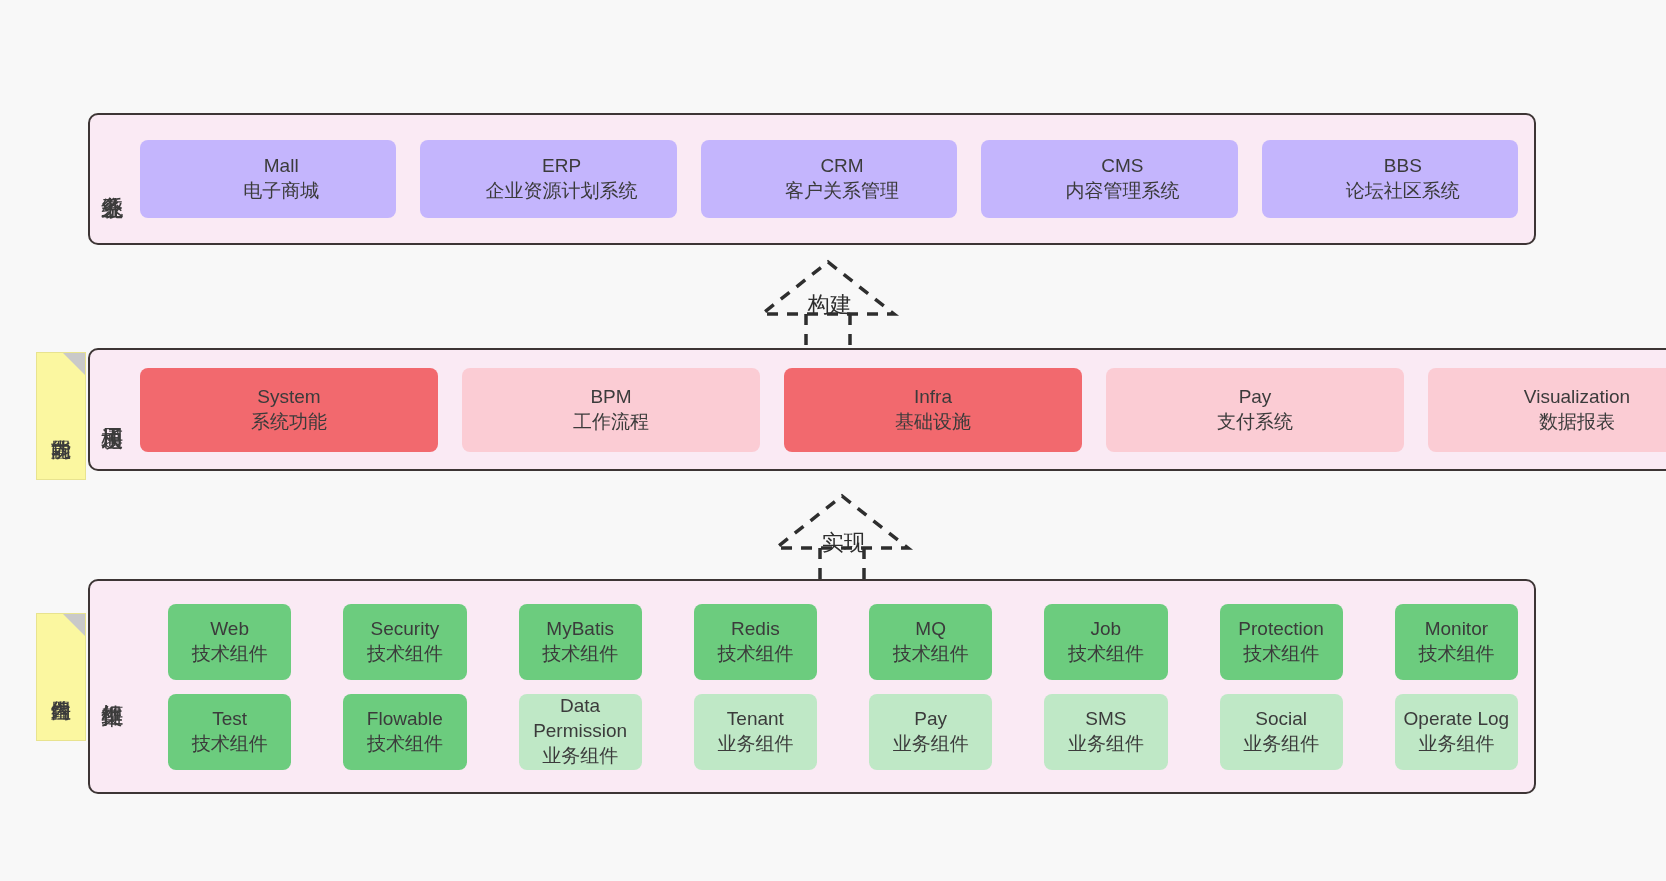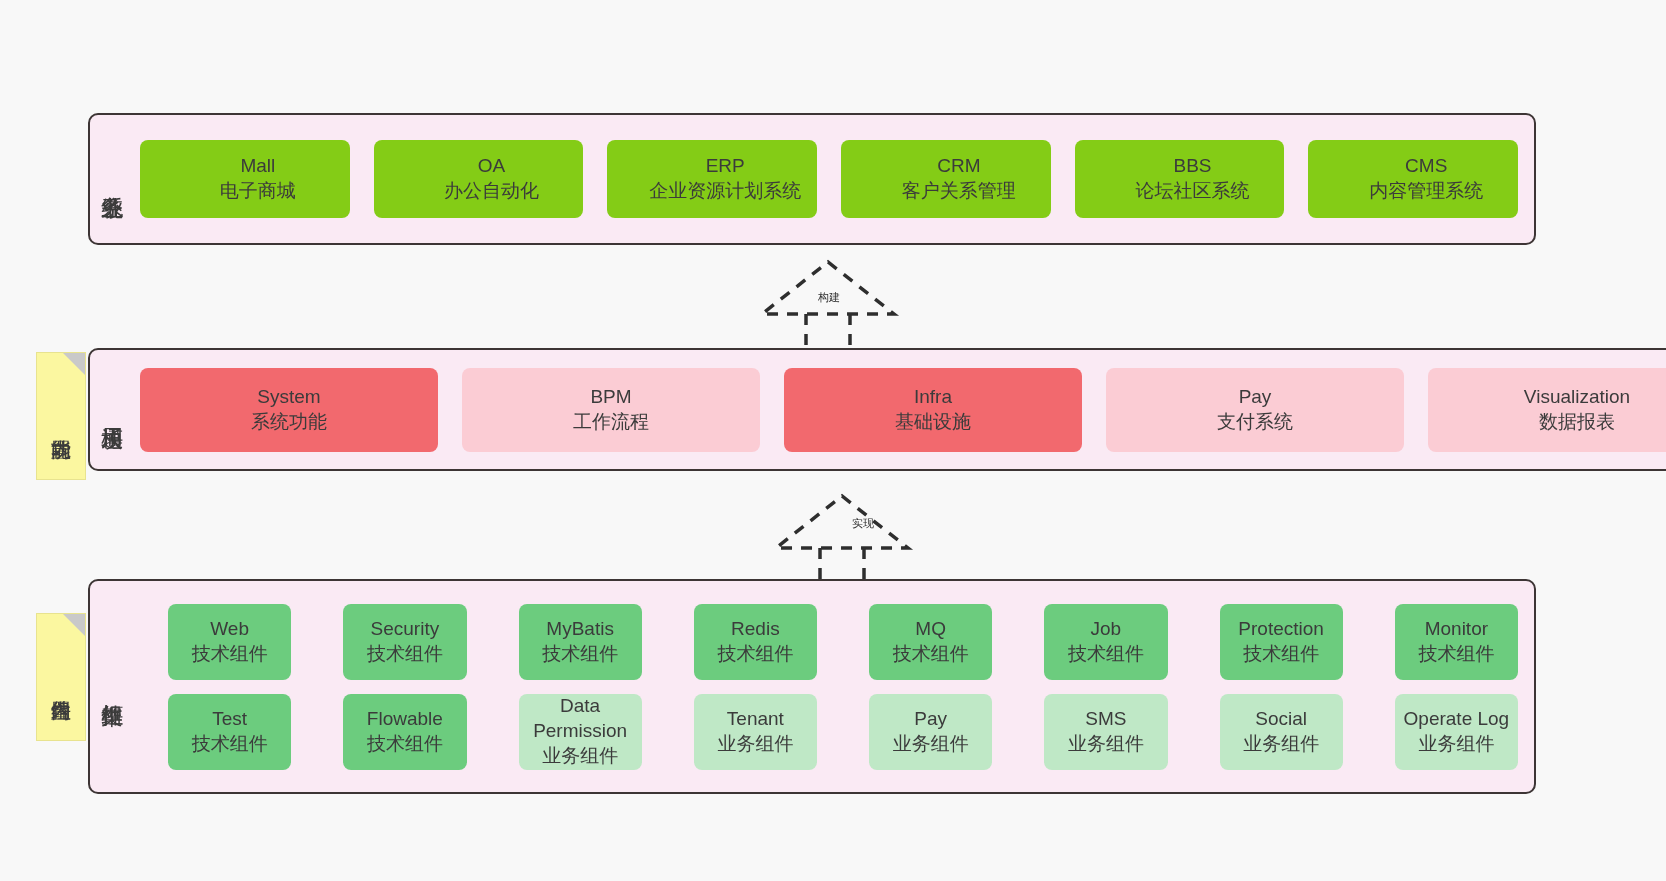--- a/index.html
+++ b/index.html
@@ -87,7 +87,7 @@
   .h-mod   { height: 84px; }
   .h-frm   { height: 76px; margin-left: 28px; }
 
-  .c-blue        { background: #84cc16; padding-left: 32px; }
+  .c-blue        { background: #c4b5fd; padding-left: 32px; }
   .c-red         { background: #f2696e; }
   .c-pink        { background: #fbccd4; }
   .c-green       { background: #6ccc7e; }

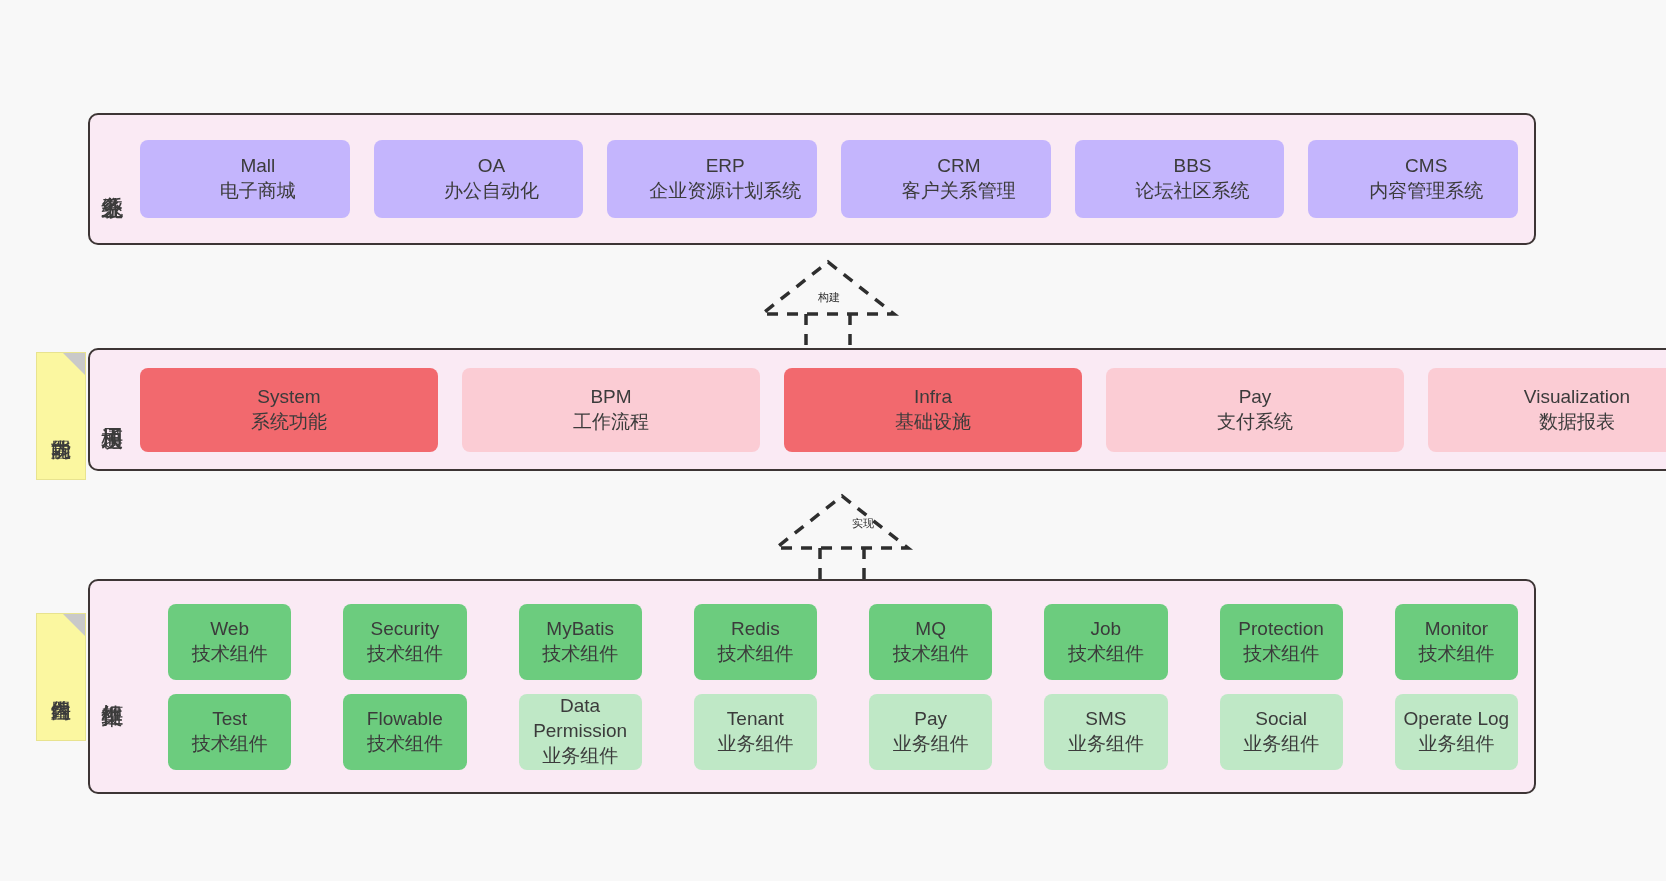--- a/index.html
+++ b/index.html
@@ -150,10 +150,6 @@
           <span class="t2">电子商城</span>
         </div>
 
-        <div class="card c-blue h-biz">
-          <span class="t1">OA</span>
-          <span class="t2">办公自动化</span>
-        </div>
 
         <div class="card c-blue h-biz">
           <span class="t1">ERP</span>

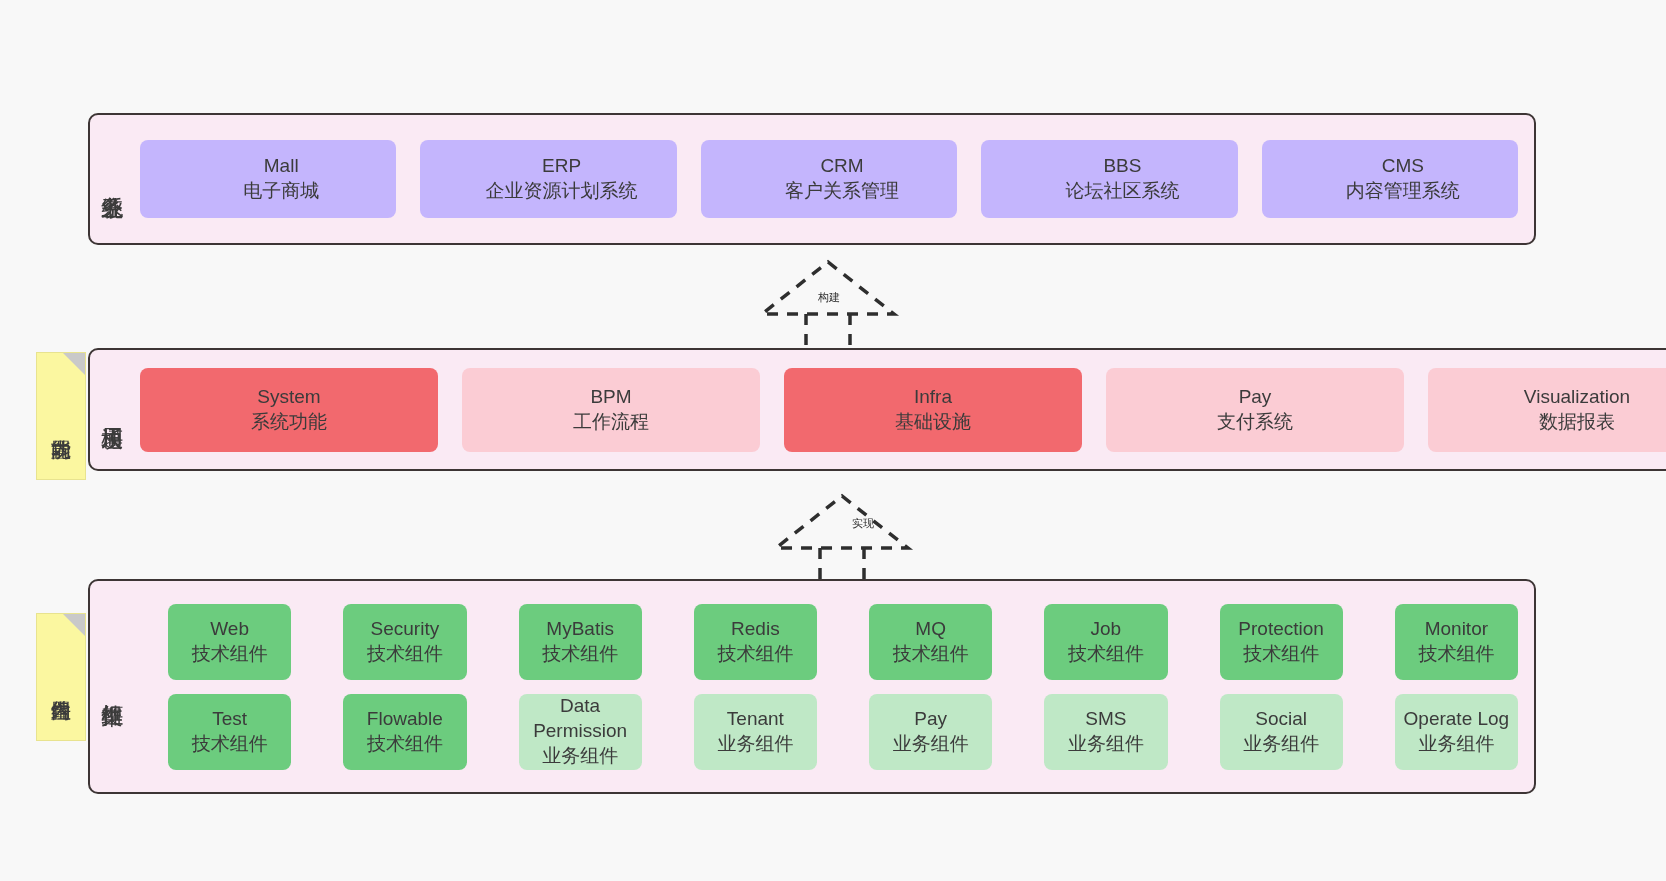--- a/index.html
+++ b/index.html
@@ -162,13 +162,13 @@
         </div>
 
         <div class="card c-blue h-biz">
+          <span class="t1">CMS</span>
+          <span class="t2">内容管理系统</span>
+        </div>
+
+        <div class="card c-blue h-biz">
           <span class="t1">BBS</span>
           <span class="t2">论坛社区系统</span>
-        </div>
-
-        <div class="card c-blue h-biz">
-          <span class="t1">CMS</span>
-          <span class="t2">内容管理系统</span>
         </div>
 
       </div>

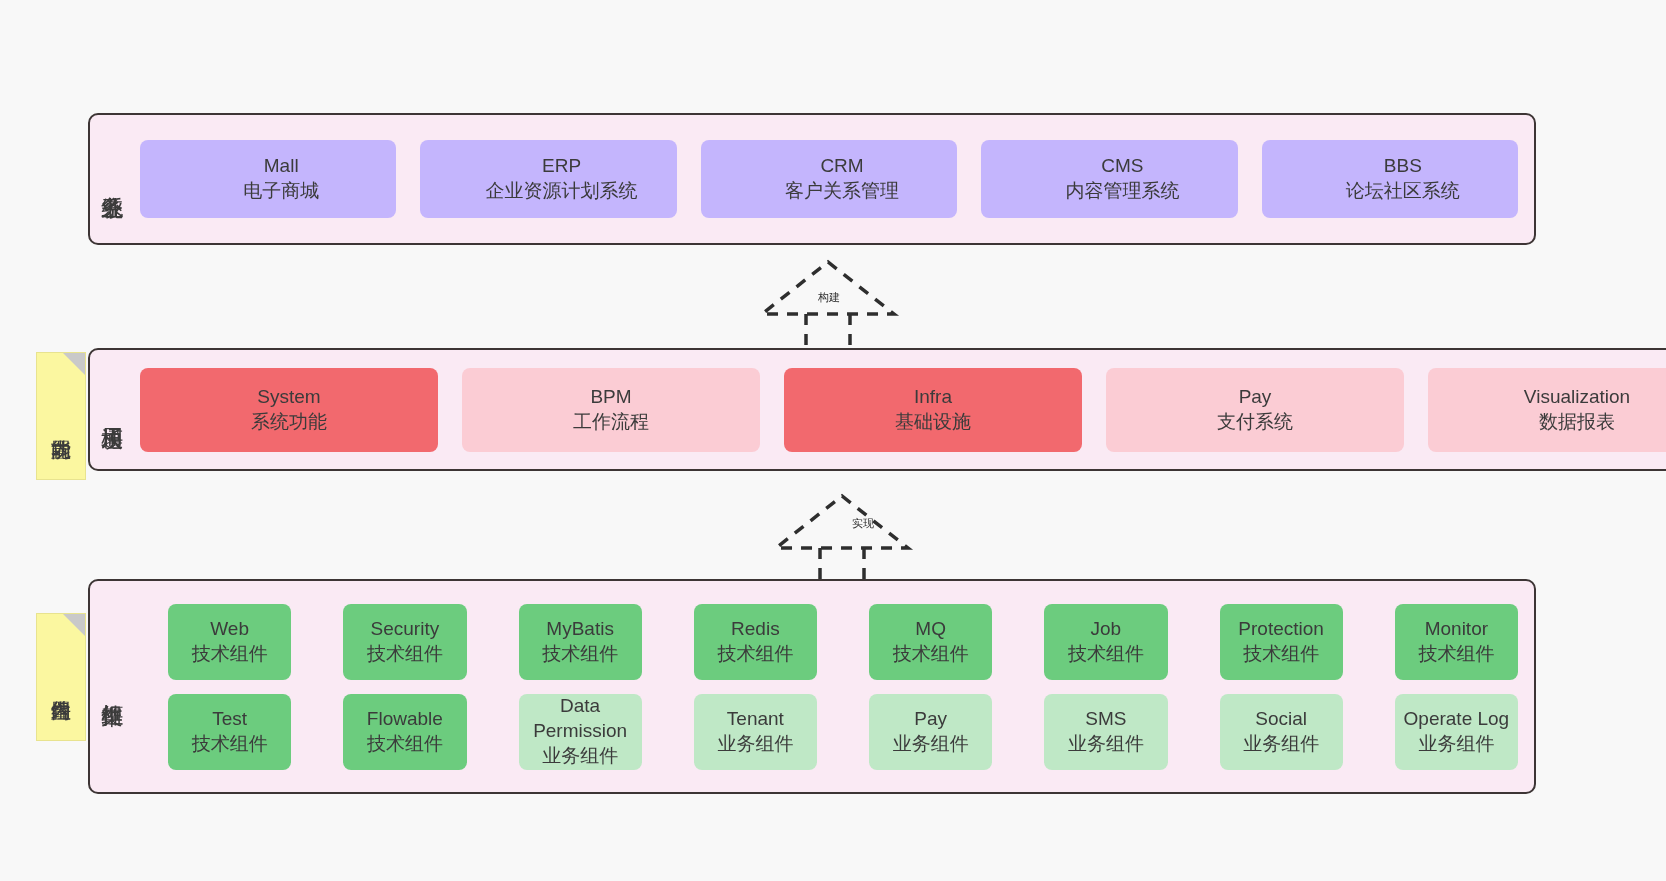--- a/index.html
+++ b/index.html
@@ -127,7 +127,7 @@
   .connector svg { display: block; overflow: visible; }
   .connector-label {
     position: absolute;
-    font-size: 11px;
+    font-size: 22px;
     color: #2e2e2e;
     background: transparent;
     white-space: nowrap;

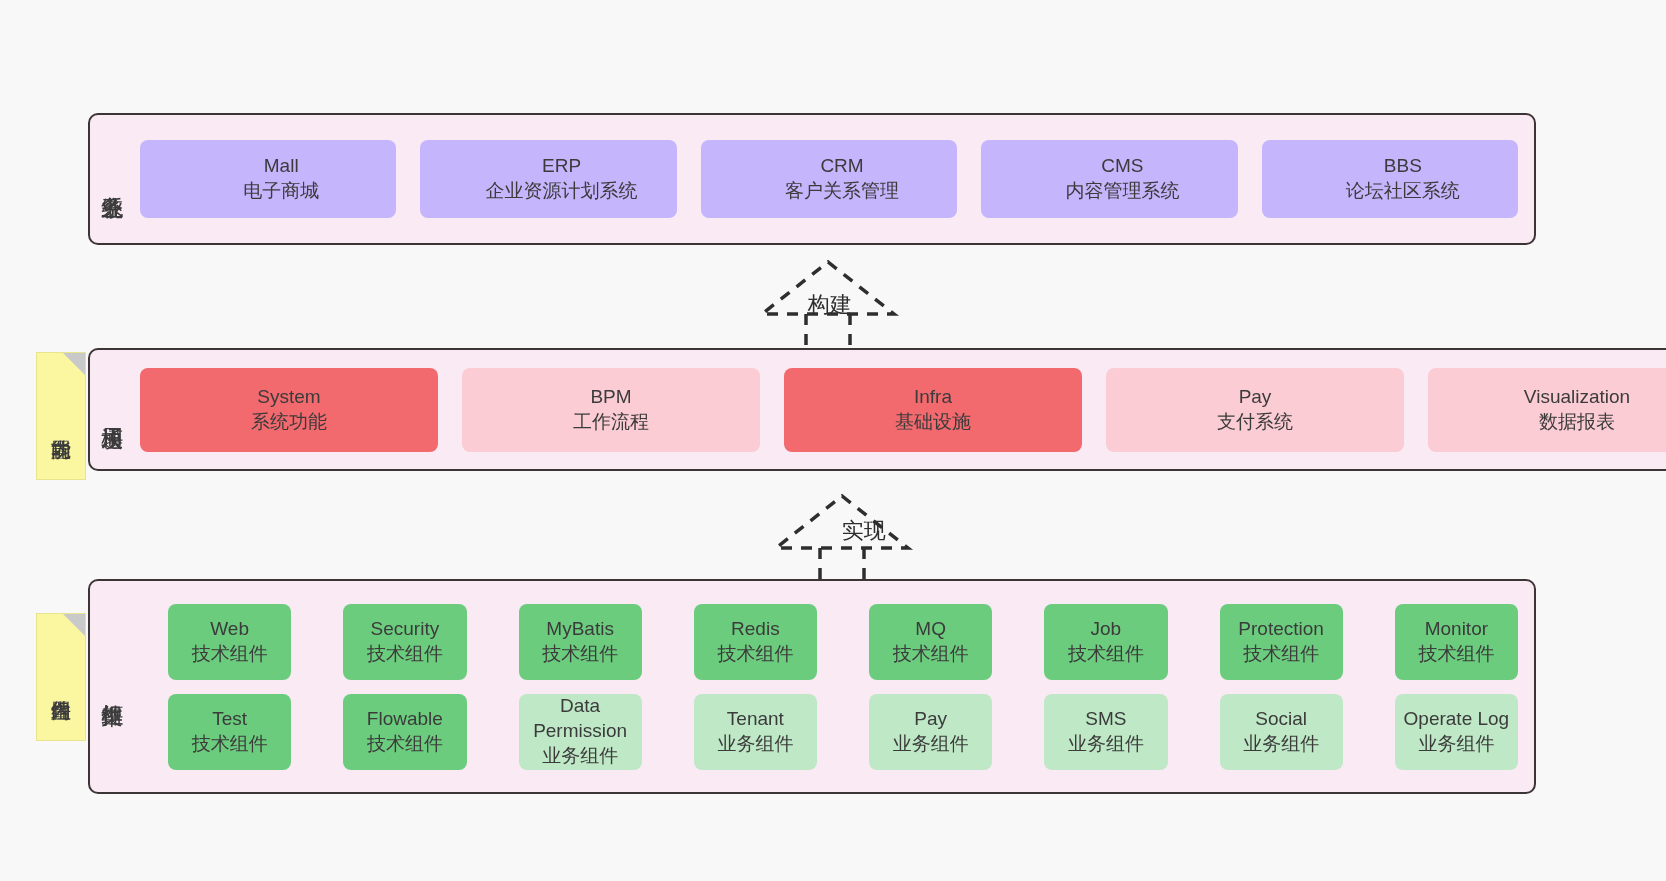--- a/index.html
+++ b/index.html
@@ -230,7 +230,7 @@
       <path d="M 70 4 L 136 56 L 4 56 Z" fill="#f8f8f8" stroke="#2e2e2e" stroke-width="3.5" stroke-dasharray="11 9" stroke-linejoin="miter"></path>
       <path d="M 48 56 L 48 88 M 92 56 L 92 88" fill="none" stroke="#2e2e2e" stroke-width="3.5" stroke-dasharray="11 9"></path>
     </svg>
-    <span class="connector-label" style="top:24px;margin-left:20px;">实现</span>
+    <span class="connector-label" style="top:36px;">实现</span>
   </div>
 
   <div class="note" id="note-framework" style="left:36px; top:613px; width:50px; height:128px;">

